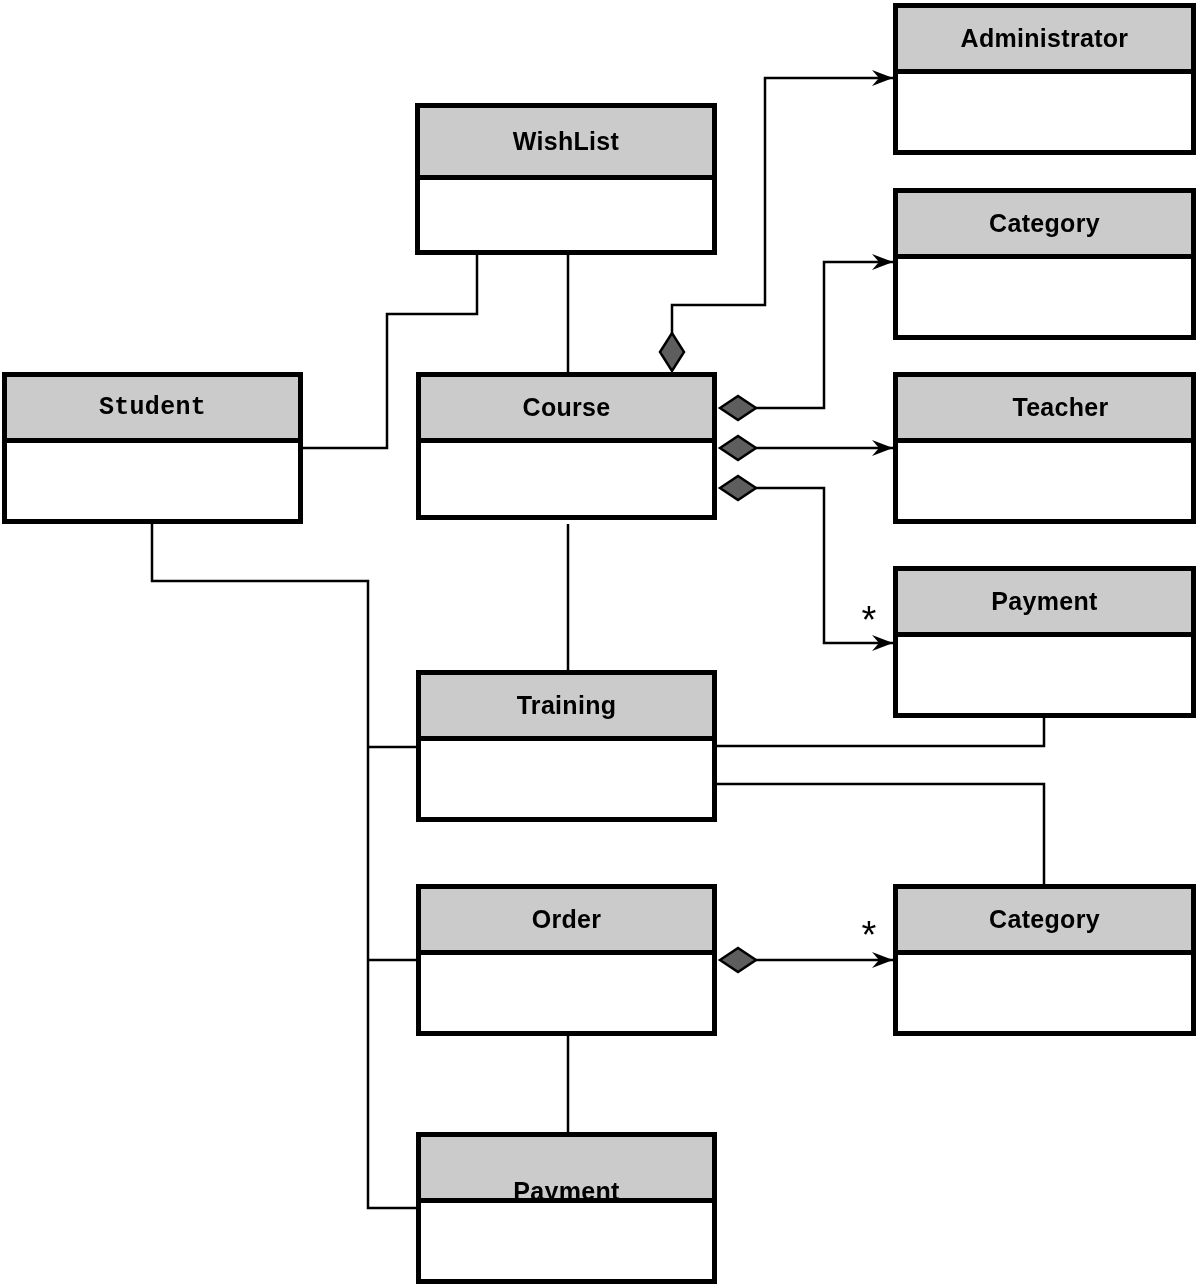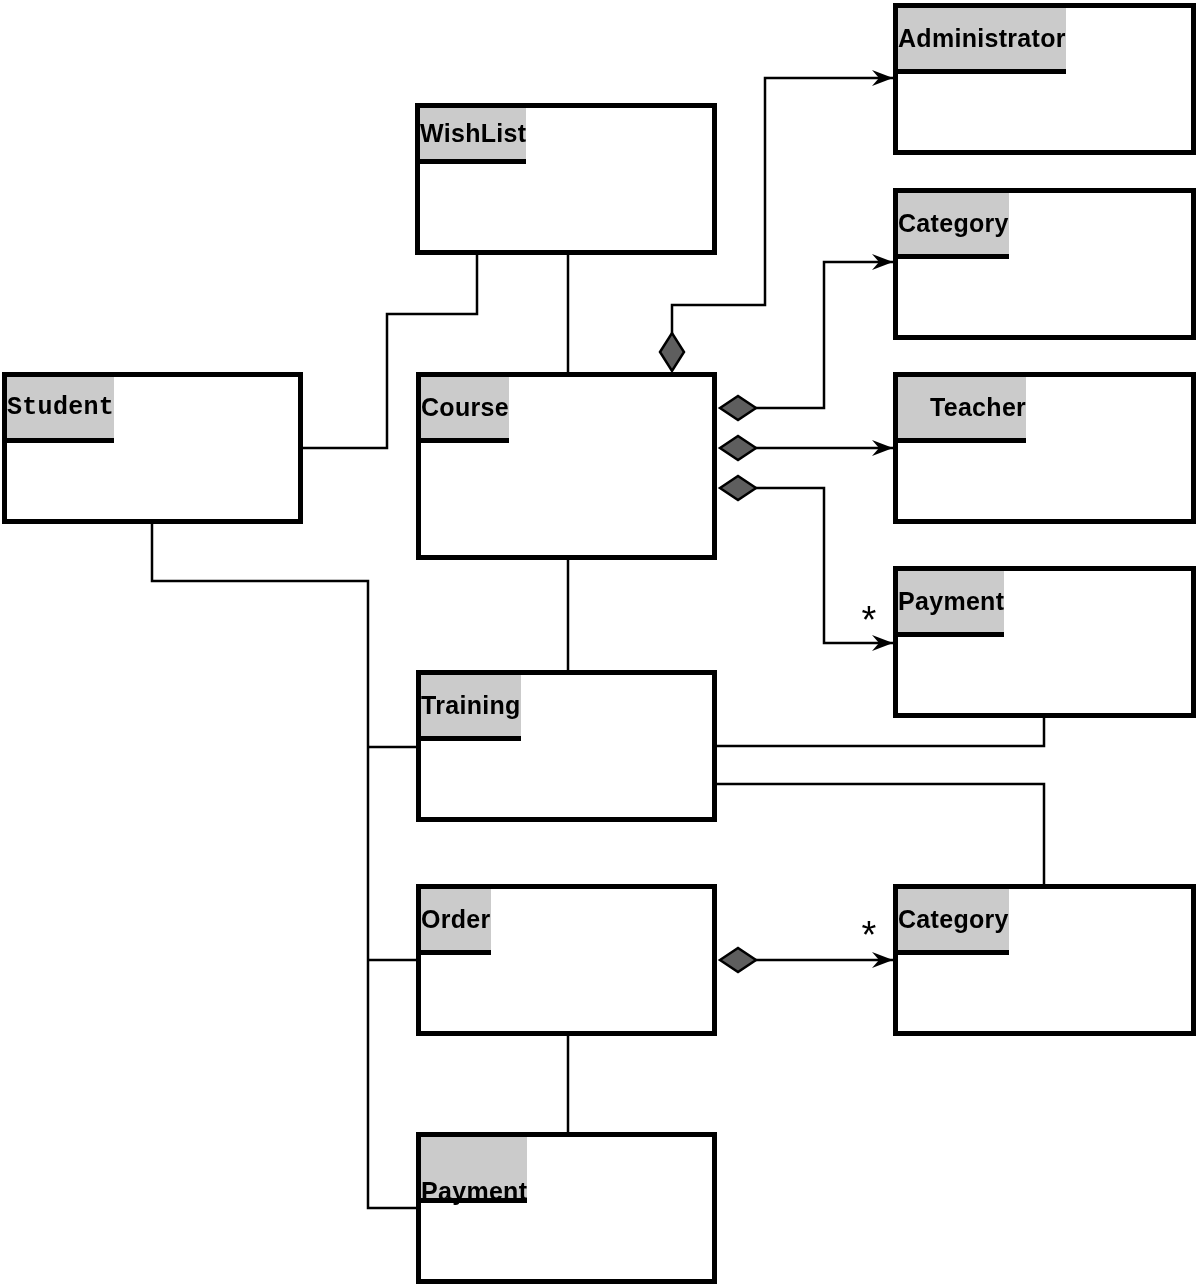--- a/index.html
+++ b/index.html
@@ -28,7 +28,7 @@
     border: 5px solid #d946ef;
     background: #ffffff;
     display: flex;
-    flex-direction: row;
+    flex-direction: column;
   }
   .class-header {
     box-sizing: border-box;

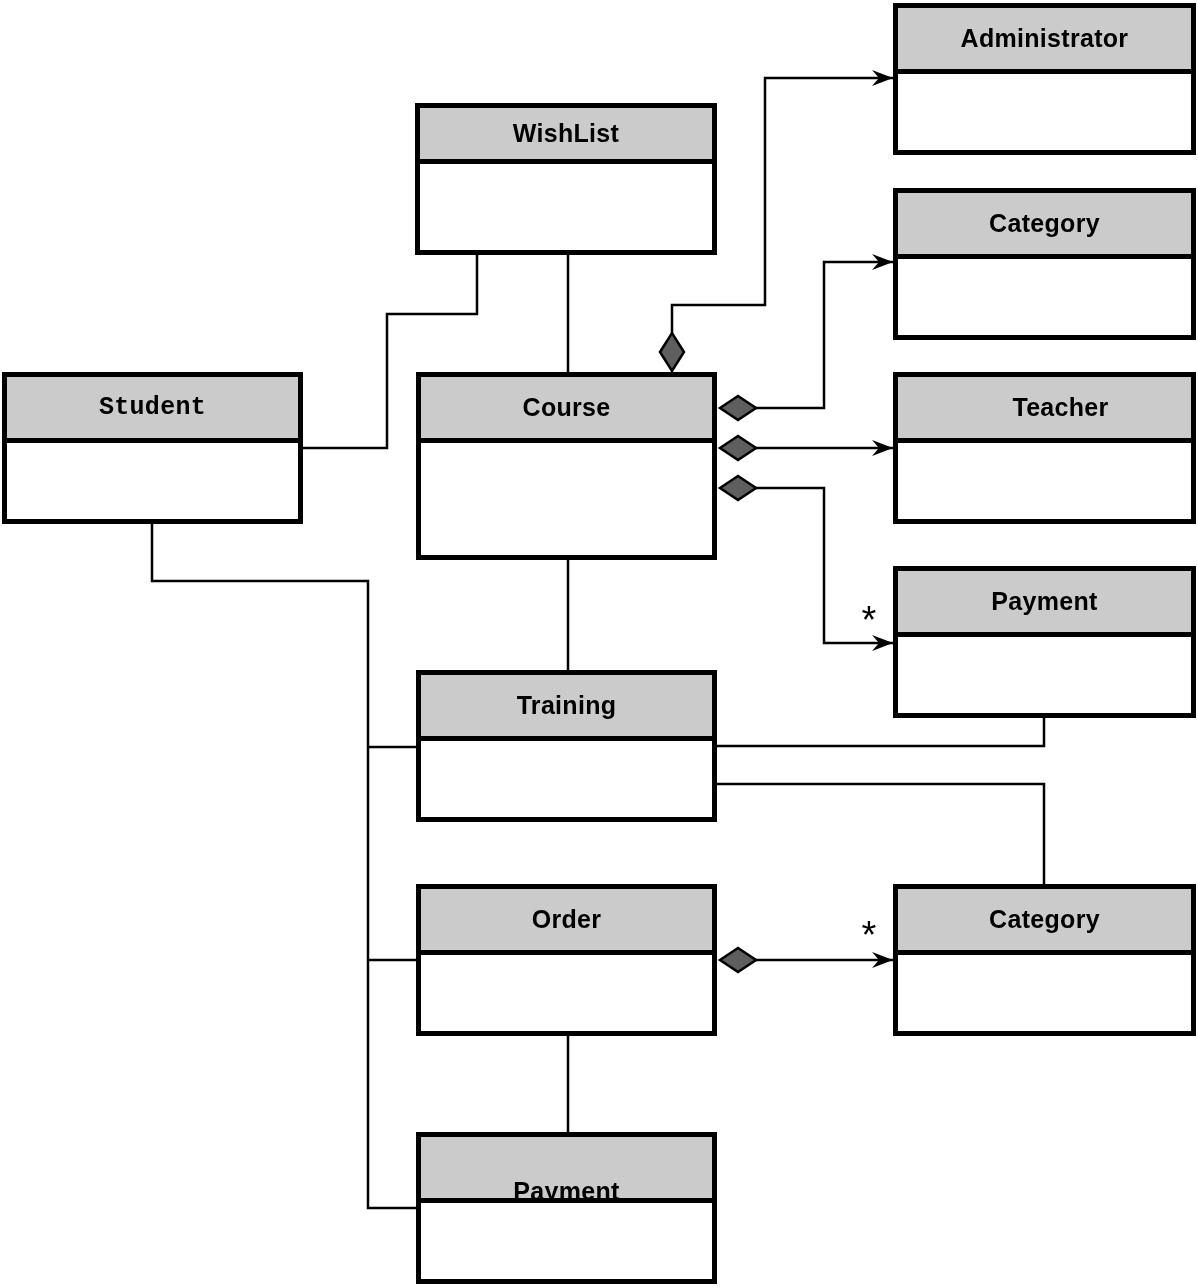--- a/index.html
+++ b/index.html
@@ -91,7 +91,7 @@
     <div class="class-body" style="background: rgb(255, 255, 255);"></div>
   </div>
     <div class="class-box" style="left: 415px; top: 103px; width: 302px; height: 152px; border-color: rgb(0, 0, 0);">
-    <div class="class-header" style="height: 56px; background: rgb(203, 203, 203); border-bottom-color: rgb(0, 0, 0);">
+    <div class="class-header" style="height: 72px; background: rgb(203, 203, 203); border-bottom-color: rgb(0, 0, 0);">
       <span class="class-name" style="color: rgb(0, 0, 0);">WishList</span>
     </div>
     <div class="class-body" style="background: rgb(255, 255, 255);"></div>

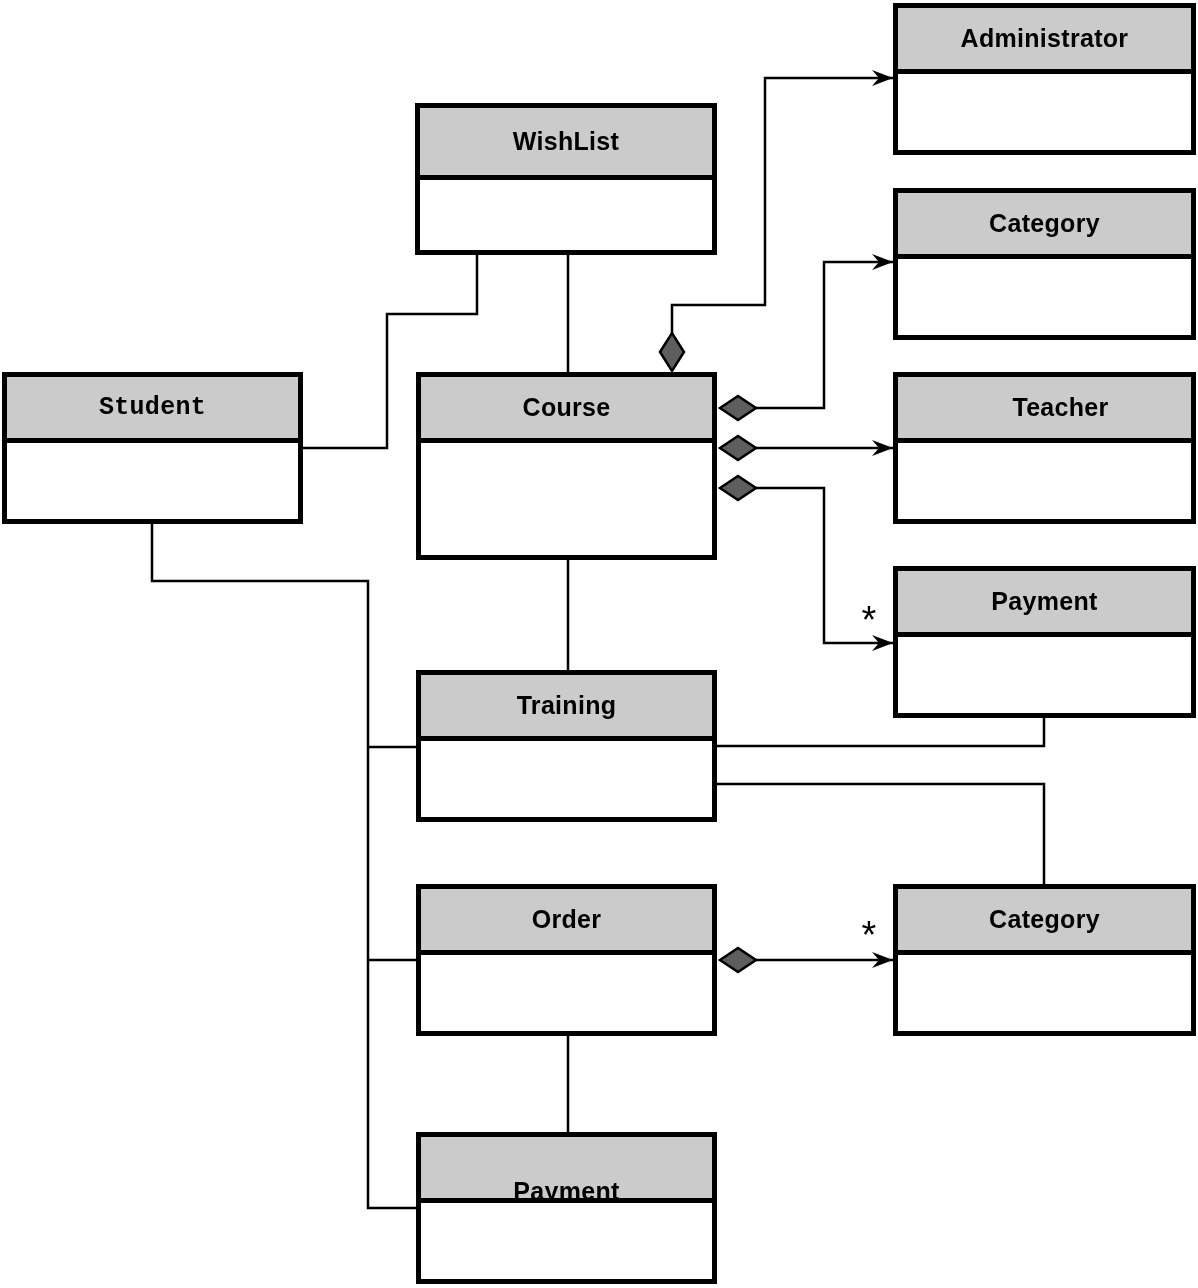--- a/index.html
+++ b/index.html
@@ -108,7 +108,7 @@
     </div>
     <div class="class-body" style="background: rgb(255, 255, 255);"></div>
   </div>
-    <div class="class-box" style="left: 416px; top: 372px; width: 301px; height: 188px; border-color: rgb(0, 0, 0);">
+    <div class="class-box" style="left: 416px; top: 372px; width: 301px; height: 148px; border-color: rgb(0, 0, 0);">
     <div class="class-header" style="height: 66px; background: rgb(203, 203, 203); border-bottom-color: rgb(0, 0, 0);">
       <span class="class-name" style="color: rgb(0, 0, 0);">Course</span>
     </div>

